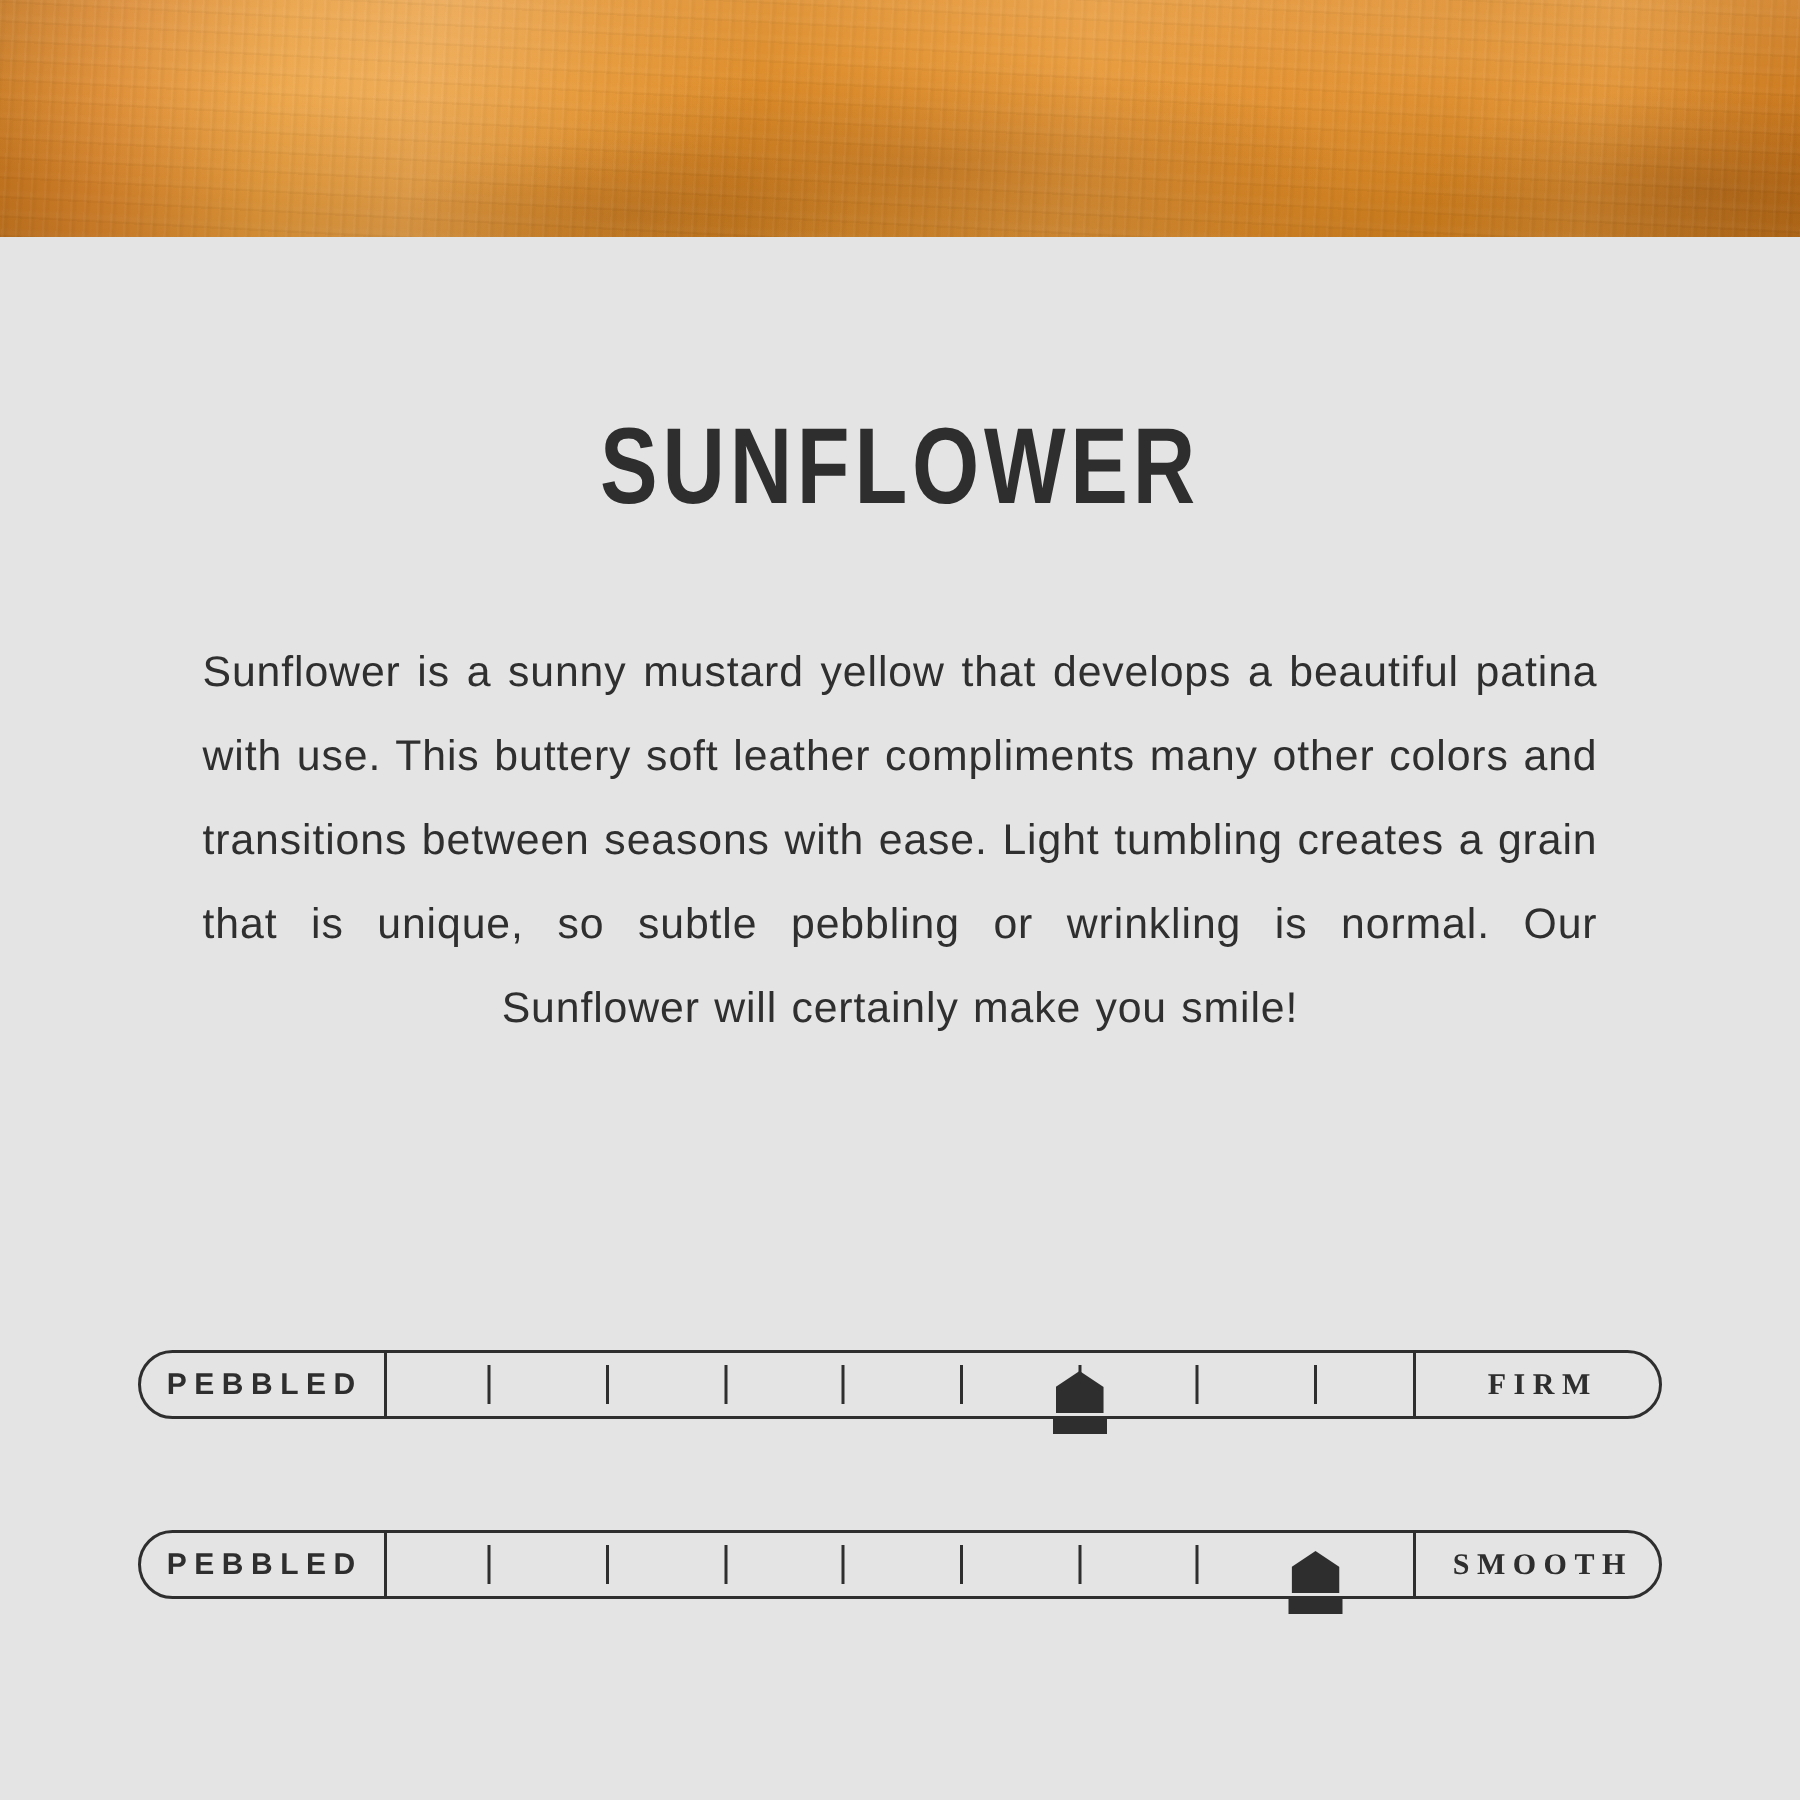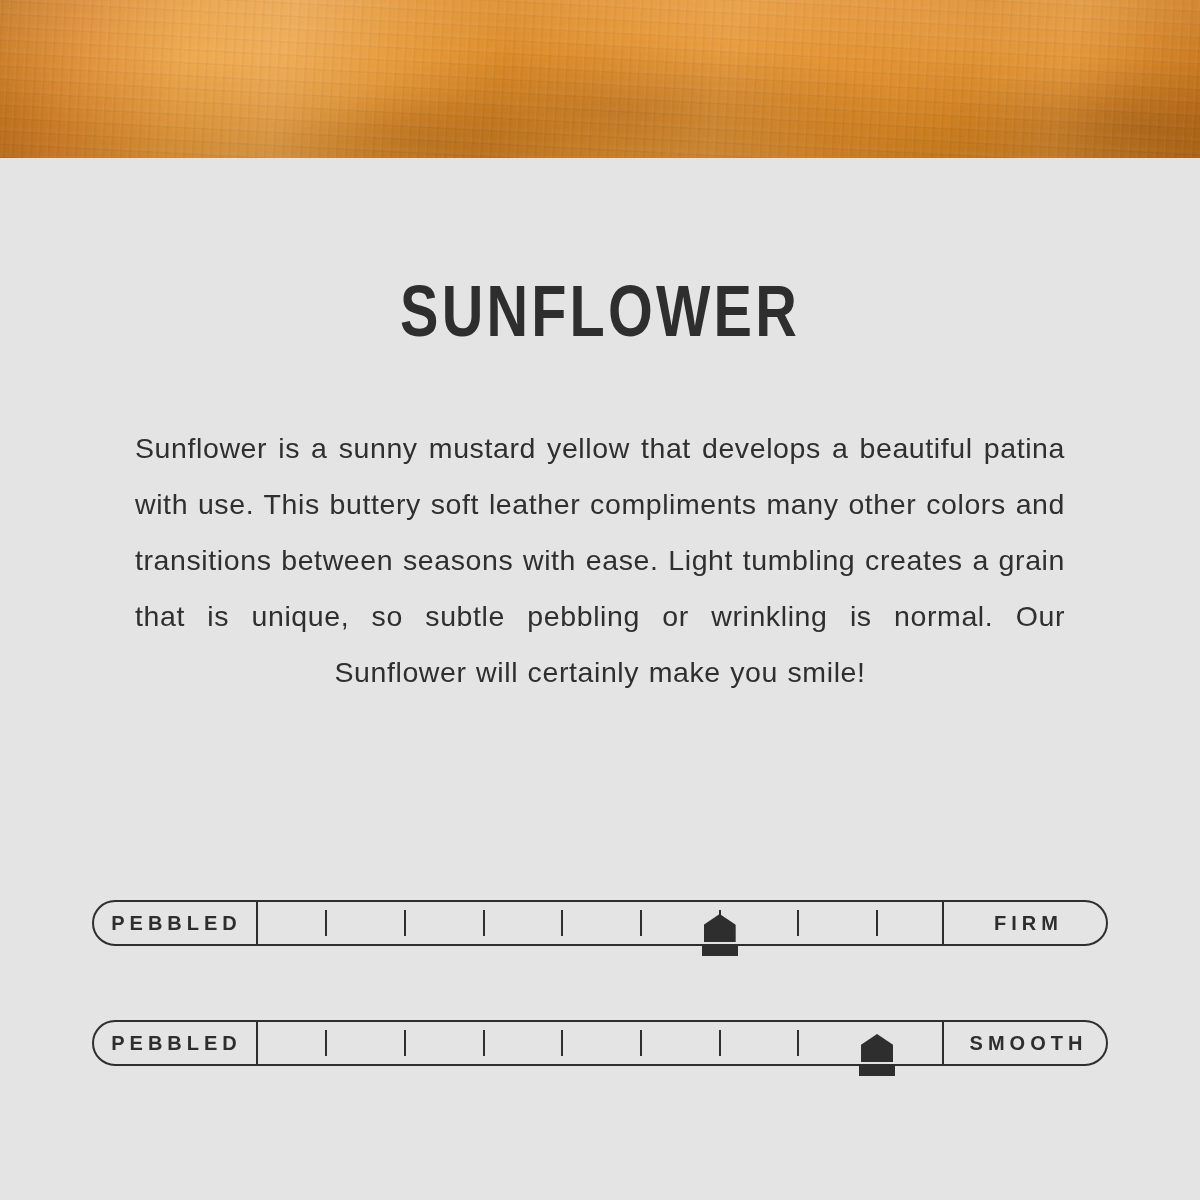--- a/index.html
+++ b/index.html
@@ -142,6 +142,7 @@
     right: 0;
     width: 166px;
     border-left: 2px solid #2e2e2e;
+    font-family: Liberation Serif, serif;
   }
 
   .ticks {

